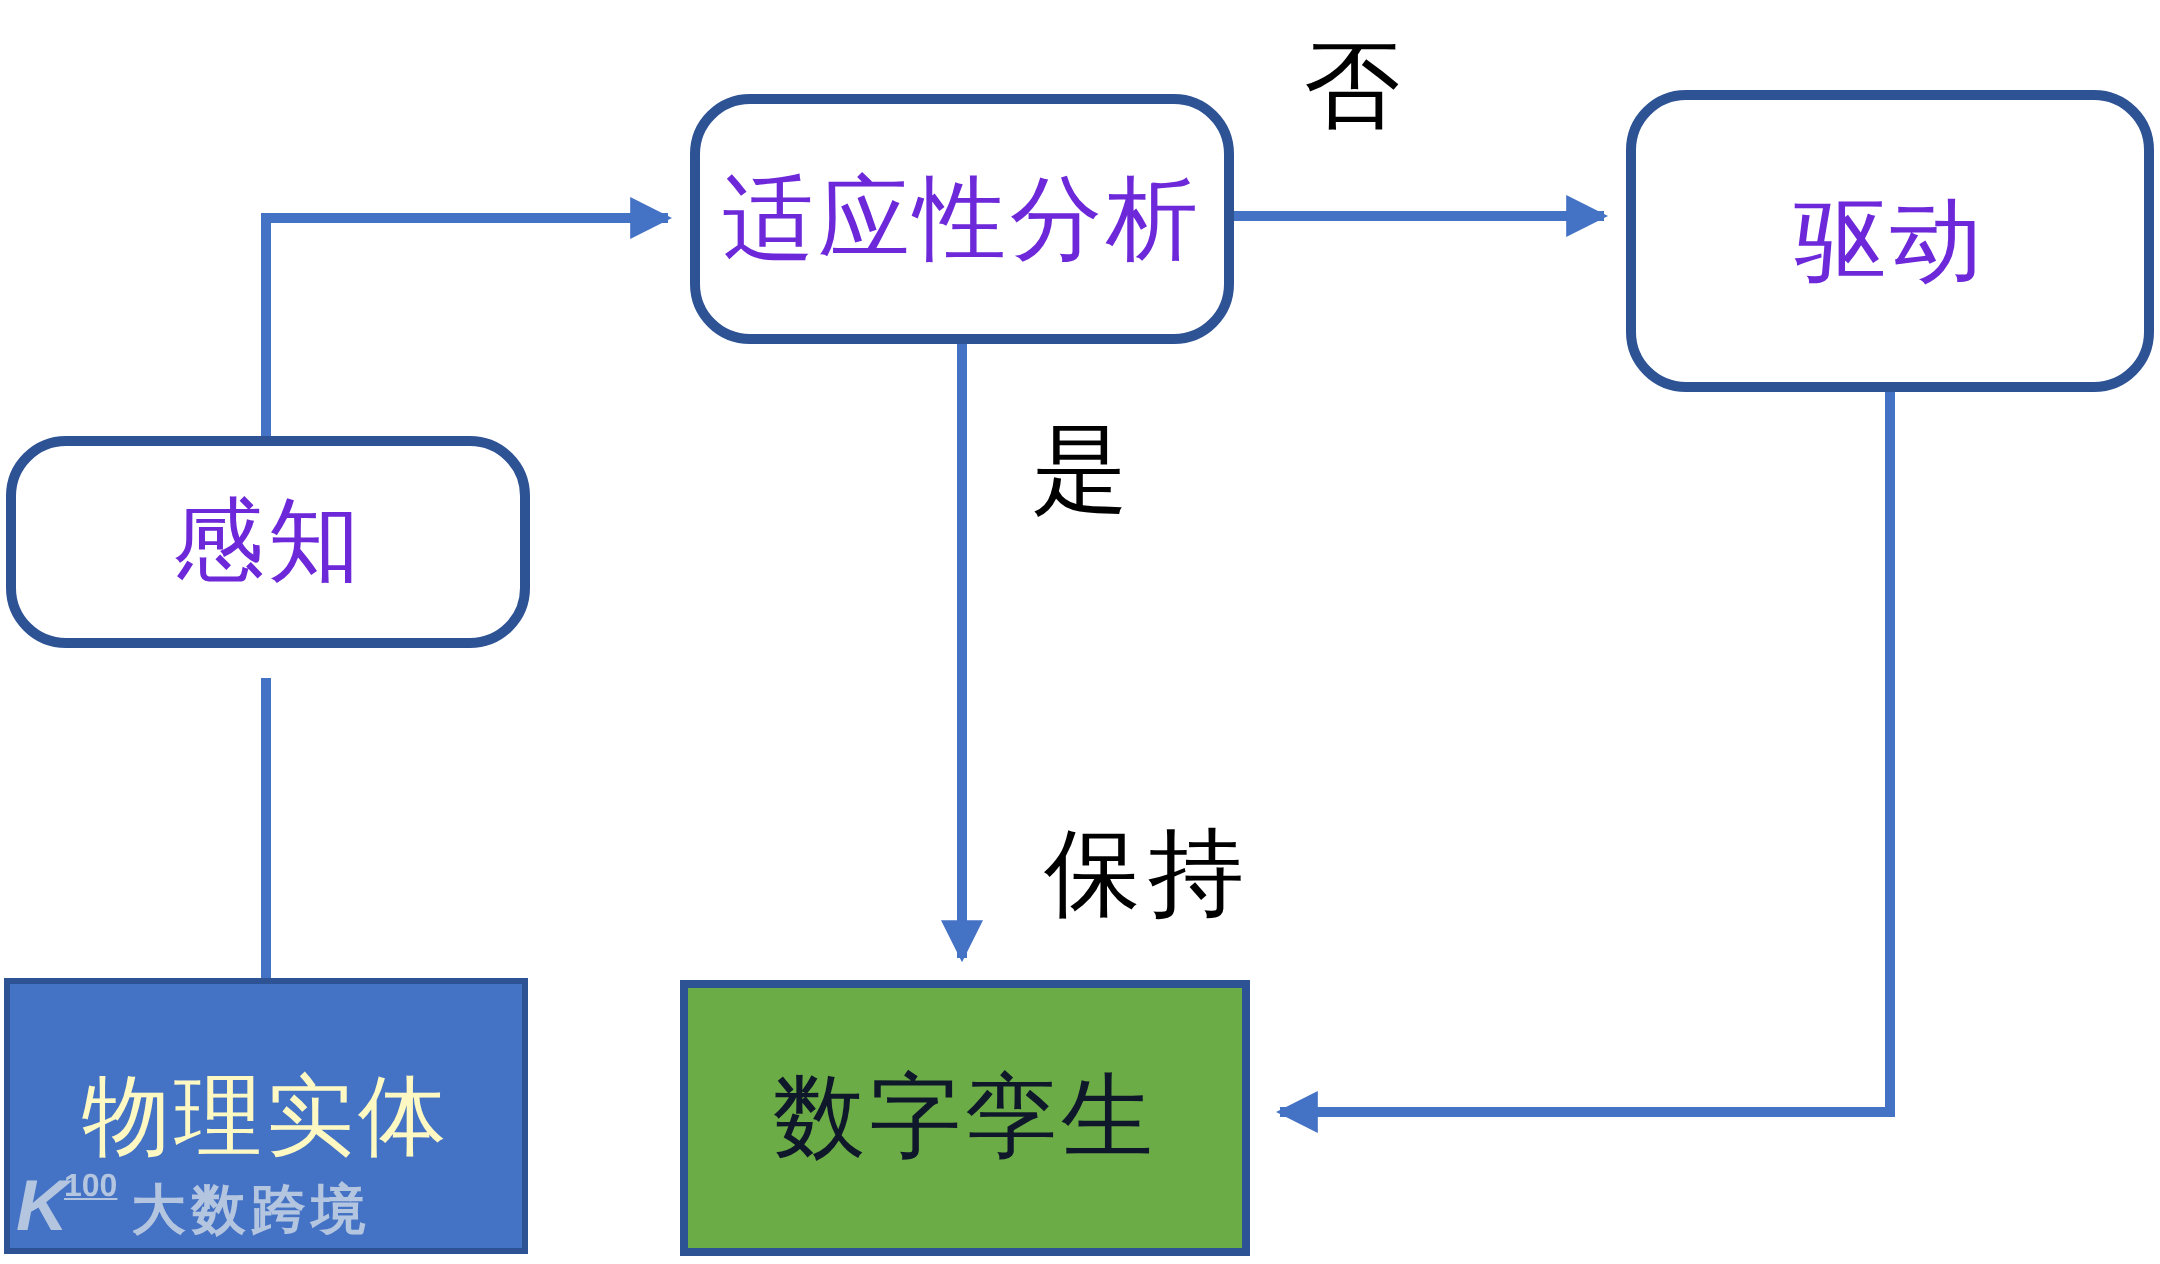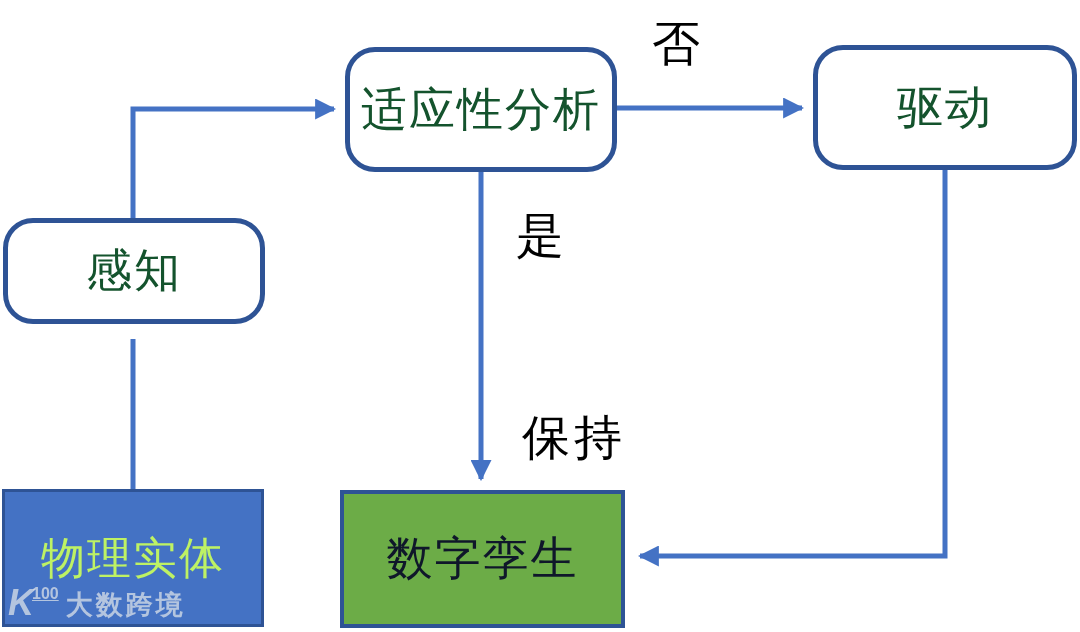--- a/index.html
+++ b/index.html
@@ -15,7 +15,7 @@
     position:absolute;
     display:flex;align-items:center;justify-content:center;
     box-sizing:border-box;
-    font-size:46px;color:#14532d;
+    font-size:46px;color:#6d28d9;
     letter-spacing:2px;
     white-space:nowrap;
   }

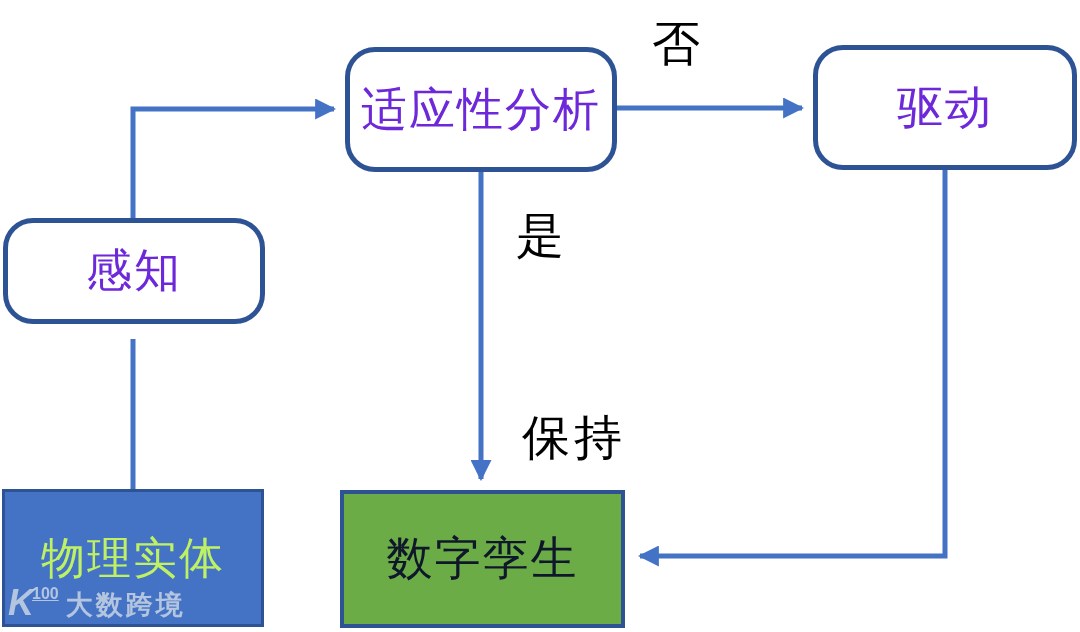--- a/index.html
+++ b/index.html
@@ -89,7 +89,7 @@
     <span>适应性分析</span>
   </div>
 
-  <div class="node rounded" style="left:813px;top:45px;width:264px;height:125px;">
+  <div class="node rounded" style="left:813px;top:45px;width:264px;height:151px;">
     <span>驱动</span>
   </div>
 

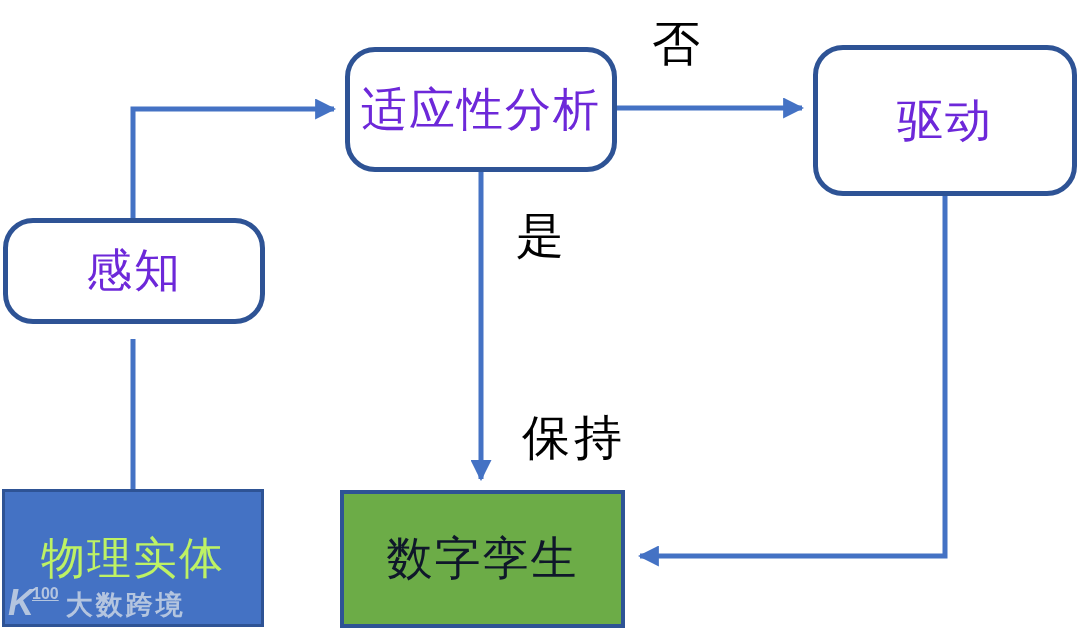--- a/index.html
+++ b/index.html
@@ -27,7 +27,7 @@
   .node.filled-blue{
     background:#4472C4;
     border:3px solid #2E5395;
-    color:#bef264;font-size:44px;
+    color:#fef9c3;font-size:44px;
   }
   .node.filled-green{
     background:#6CAC47;

